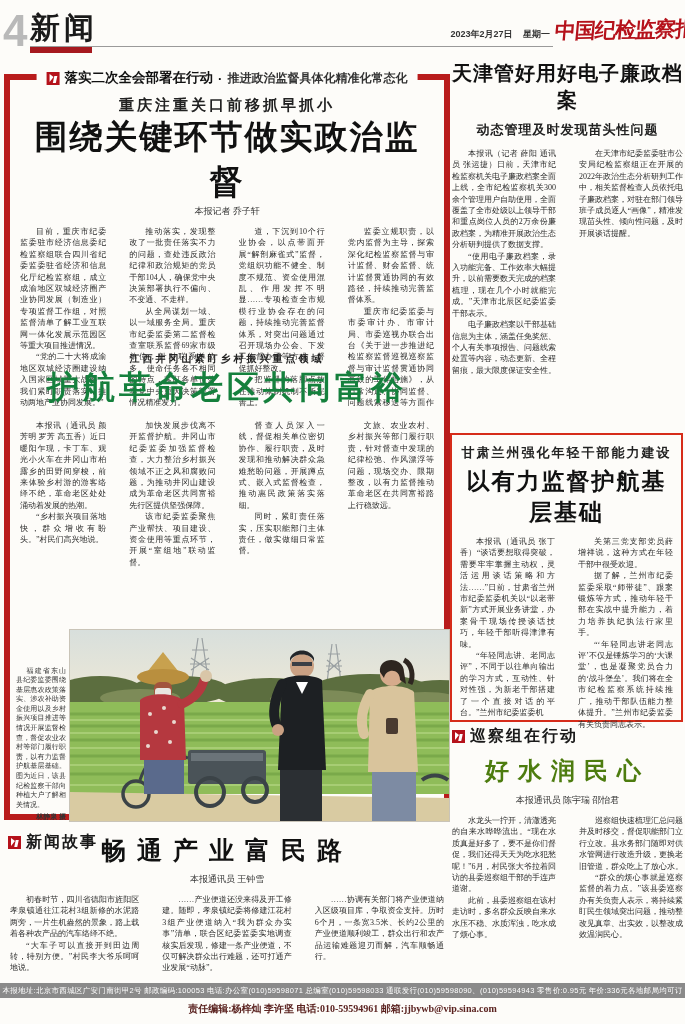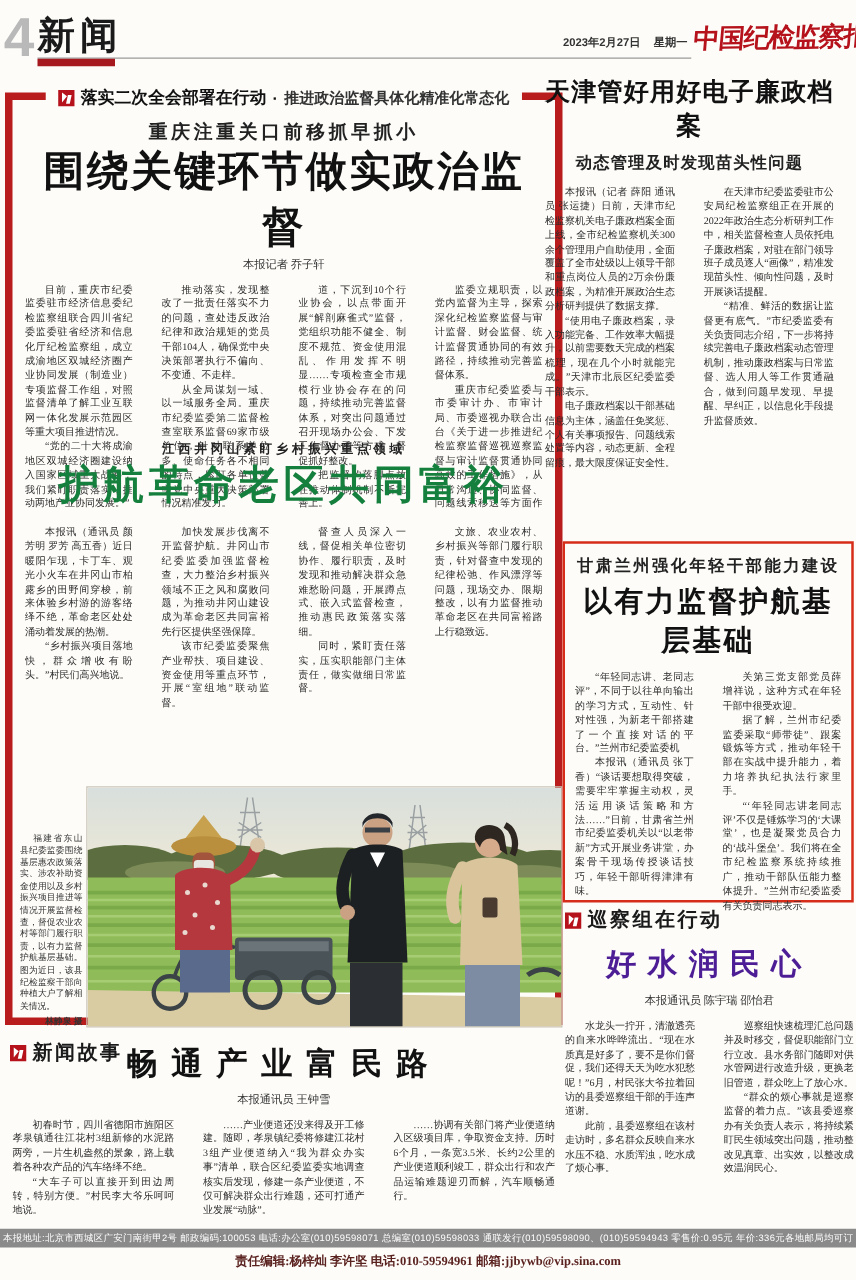--- a/index.html
+++ b/index.html
@@ -44,7 +44,7 @@
   .caption .credit { text-align:right; margin-top:3px; font-weight:bold; }
   .photo { flex:1; height:193px; border:1px solid #c9c4b8; overflow:hidden; }
   
-  .rail { position:absolute; left:436px; top:60px; width:231px; }
+  .rail { position:absolute; left:452px; top:60px; width:231px; }
   .tj-headline { text-align:center; font-size:20px; font-weight:900; letter-spacing:1px; color:#111; }
   .tj-sub { text-align:center; font-size:13px; font-weight:bold; letter-spacing:1px; color:#222; margin-top:7px; }
   .tj-cols { margin-top:9px; height:298px; }

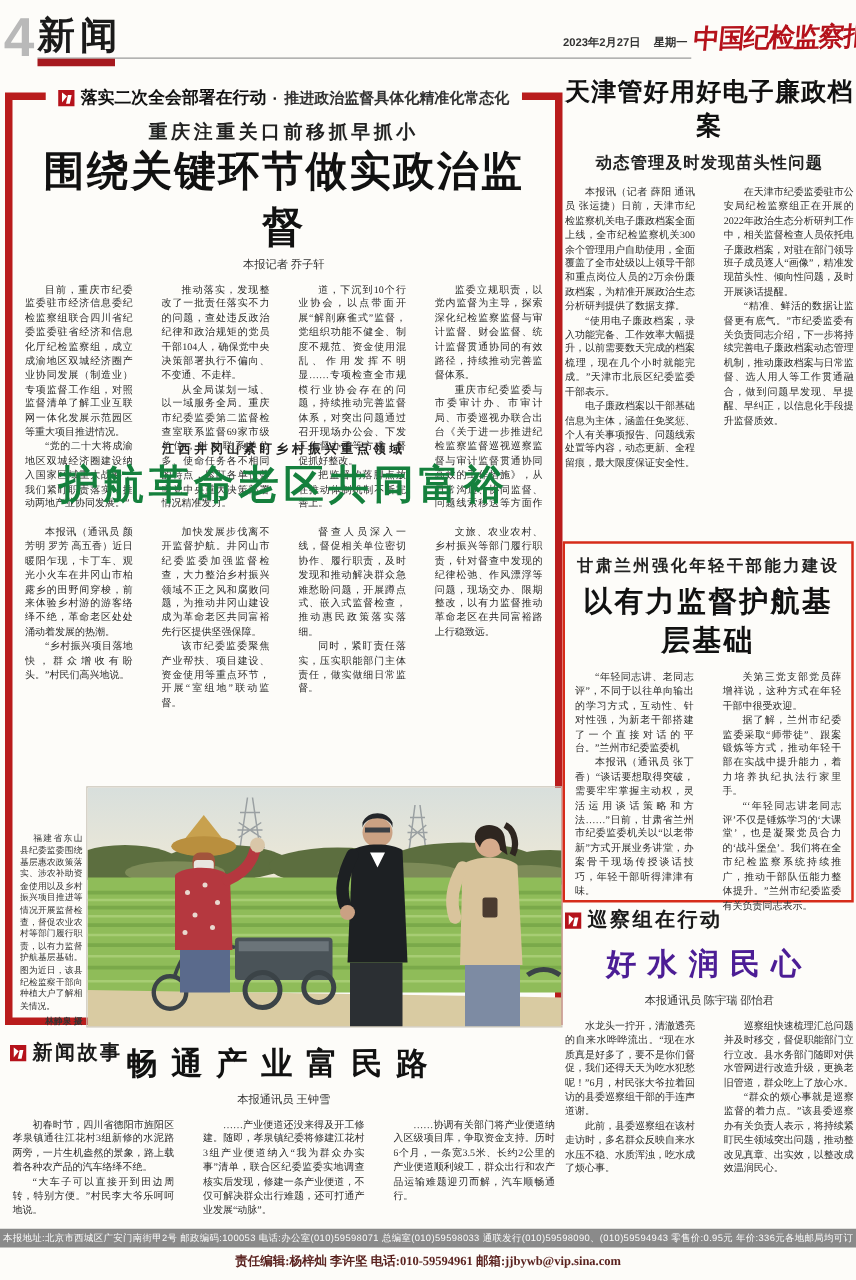--- a/index.html
+++ b/index.html
@@ -246,7 +246,6 @@
       </div>
     <div class="col">
         <p>在天津市纪委监委驻市公安局纪检监察组正在开展的2022年政治生态分析研判工作中，相关监督检查人员依托电子廉政档案，对驻在部门领导班子成员逐人“画像”，精准发现苗头性、倾向性问题，及时开展谈话提醒。</p>
-        <p>“精准、鲜活的数据让监督更有底气。”市纪委监委有关负责同志介绍，下一步将持续完善电子廉政档案动态管理机制，推动廉政档案与日常监督、选人用人等工作贯通融合，做到问题早发现、早提醒、早纠正，以信息化手段提升监督质效。</p>
       </div>
   </div>
 </div>

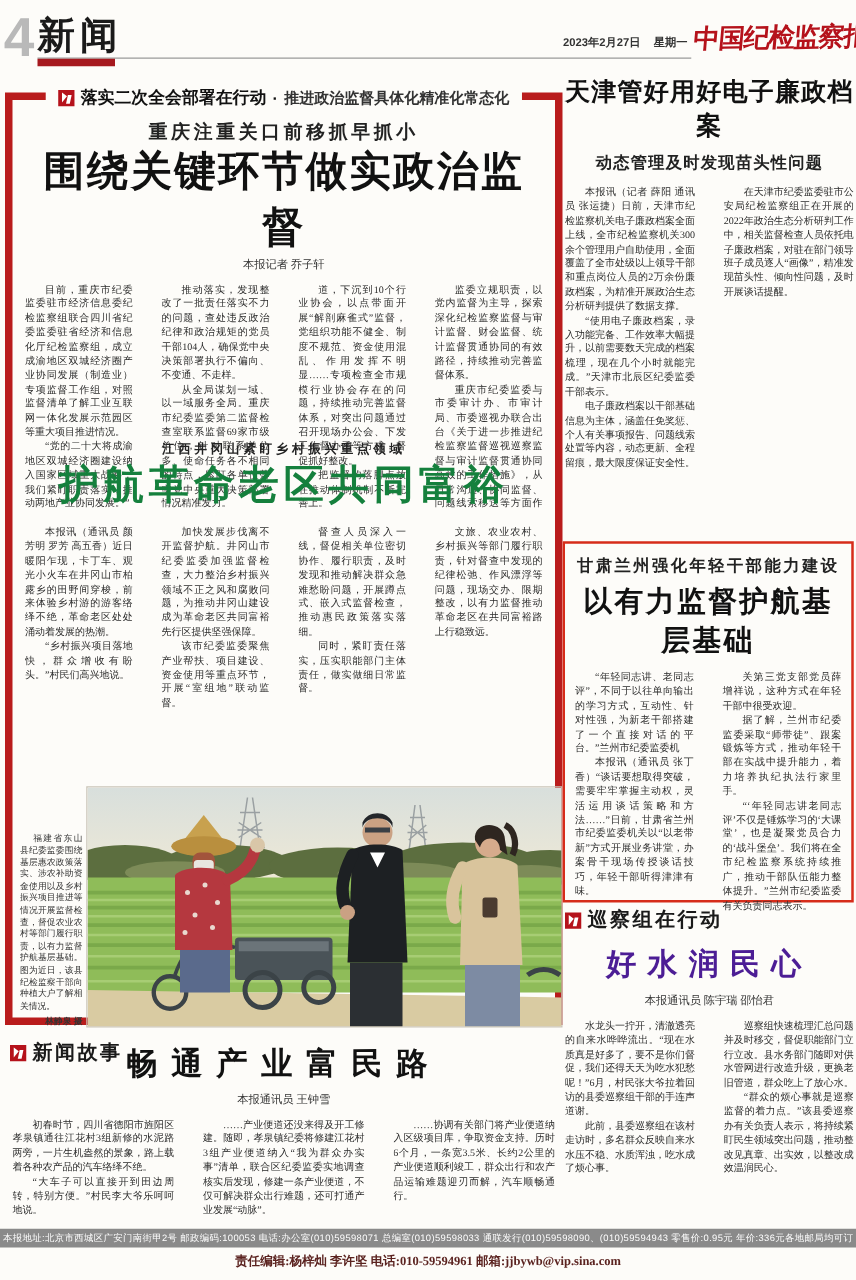--- a/index.html
+++ b/index.html
@@ -255,8 +255,8 @@
   <div class="headline-md">以有力监督护航基层基础</div>
   <div class="cols">
     <div class="col">
+        <p>本报讯（通讯员 张丁香）“谈话要想取得突破，需要牢牢掌握主动权，灵活运用谈话策略和方法……”日前，甘肃省兰州市纪委监委机关以“以老带新”方式开展业务讲堂，办案骨干现场传授谈话技巧，年轻干部听得津津有味。</p>
         <p>“年轻同志讲、老同志评”，不同于以往单向输出的学习方式，互动性、针对性强，为新老干部搭建了一个直接对话的平台。”兰州市纪委监委机</p>
-        <p>本报讯（通讯员 张丁香）“谈话要想取得突破，需要牢牢掌握主动权，灵活运用谈话策略和方法……”日前，甘肃省兰州市纪委监委机关以“以老带新”方式开展业务讲堂，办案骨干现场传授谈话技巧，年轻干部听得津津有味。</p>
       </div>
     <div class="col">
         <p>关第三党支部党员薛增祥说，这种方式在年轻干部中很受欢迎。</p>

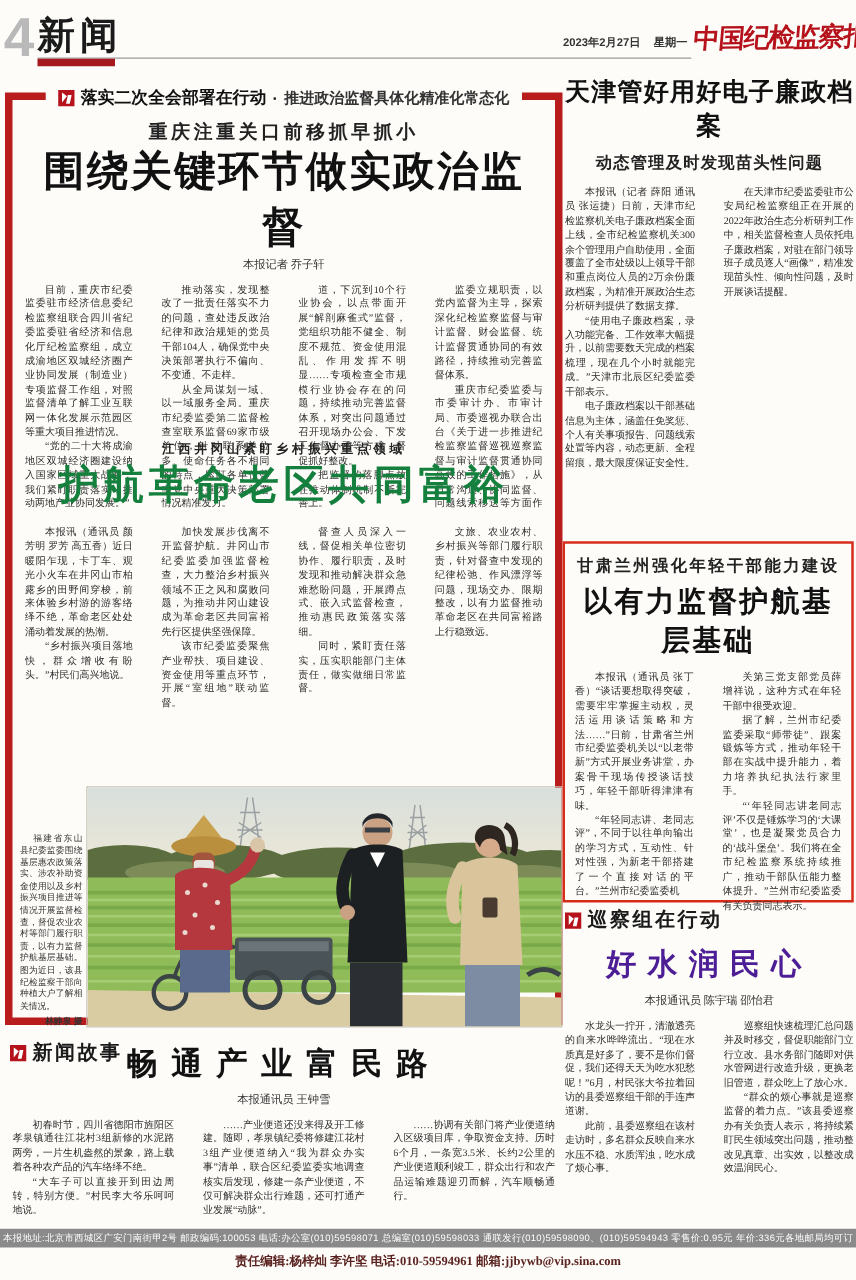--- a/index.html
+++ b/index.html
@@ -54,7 +54,7 @@
   .redbox .cols { margin-top:8px; height:216px; }
   .sec-label { display:flex; align-items:center; gap:5px; font-size:16px; font-weight:bold; letter-spacing:2px; color:#1a1a1a; }
   .xc { position:absolute; left:452px; top:726px; width:231px; }
-  .xc-headline { text-align:center; font-size:24px; font-weight:900; letter-spacing:9px; color:#4c1d95; margin-top:8px; }
+  .xc-headline { text-align:center; font-size:24px; font-weight:900; letter-spacing:9px; color:#4d7c0f; margin-top:8px; }
   .xc .byline { margin-top:7px; }
   .xc .cols { margin-top:8px; height:178px; }
   

